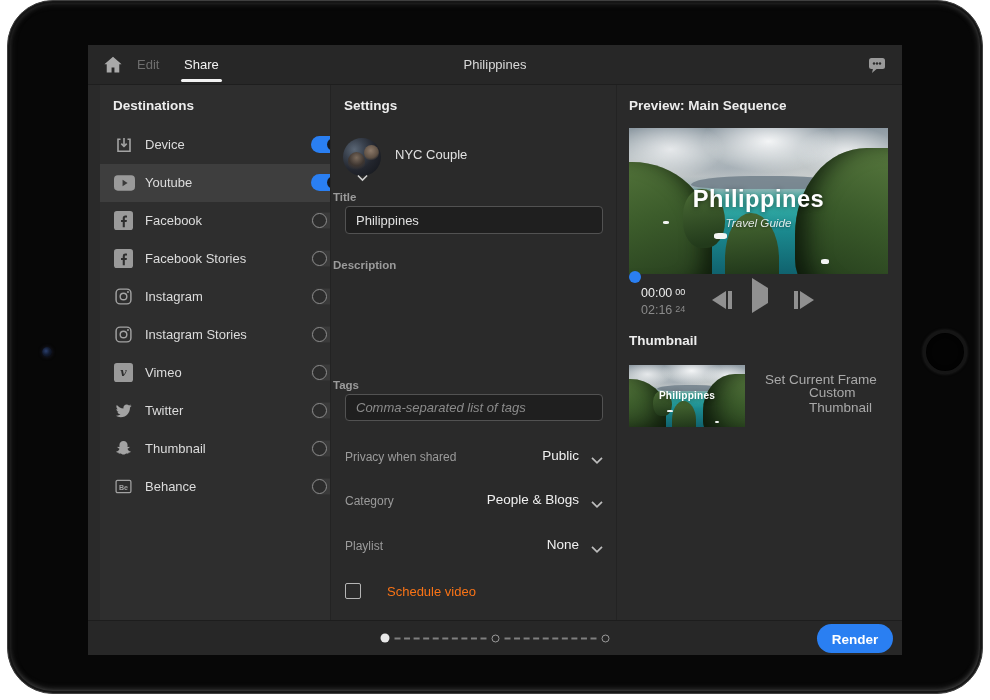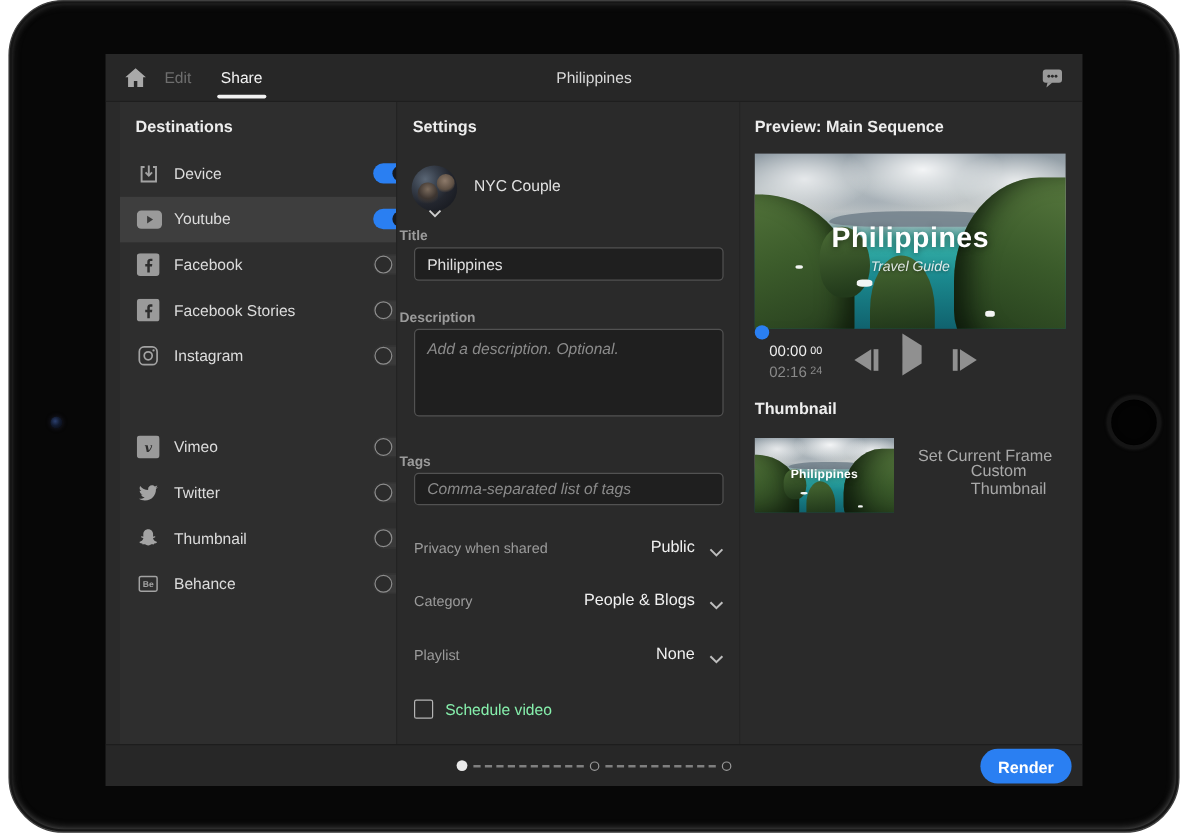--- a/index.html
+++ b/index.html
@@ -306,7 +306,6 @@
       <input class="inp" style="top: 121px; height: 28px;" value="Philippines">
 
       <div class="lbl" style="top:174px;">Description</div>
-      <textarea class="inp" style="top: 189px; height: 73px;" placeholder="Add a description. Optional."></textarea>
 
       <div class="lbl" style="top:294px;">Tags</div>
       <input class="inp" style="top: 309px; height: 27px;" placeholder="Comma-separated list of tags">

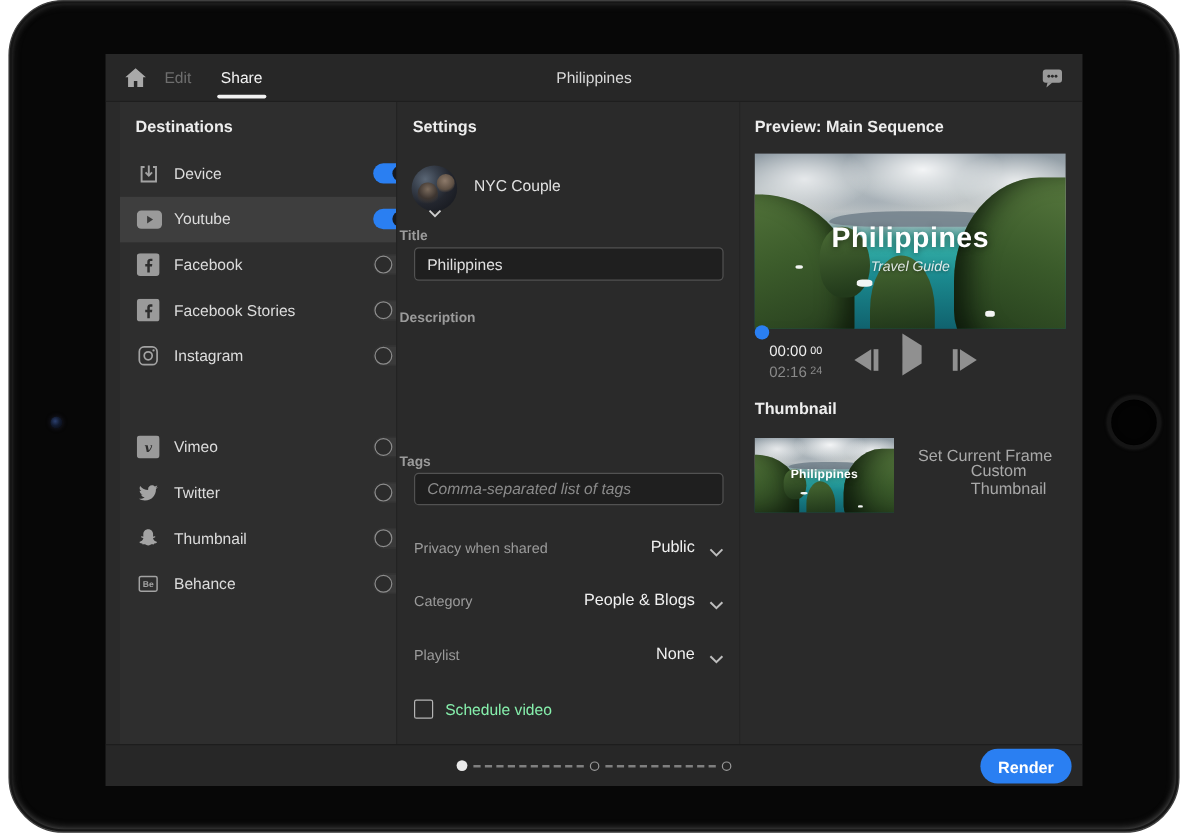--- a/index.html
+++ b/index.html
@@ -239,6 +239,19 @@
           </span>
       </div>
 
+      <div class="dest-row" style="top:231px;">
+        <span class="dicon">
+          <svg viewBox="0 0 20 20" width="19" height="19" fill="none" stroke="#a3a3a3" stroke-width="1.5">
+              <rect x="2.2" y="2.2" width="15.6" height="15.6" rx="4.2"></rect>
+              <circle cx="10" cy="10" r="3.5"></circle>
+              <circle cx="14.7" cy="5.3" r="1" fill="#a3a3a3" stroke="none"></circle>
+            </svg>
+        </span>
+        <span class="dlabel">Instagram Stories</span>
+        <span class="toggle off">
+            <span class="knob"></span>
+          </span>
+      </div>
 
       <div class="dest-row" style="top:269px;">
         <span class="dicon">

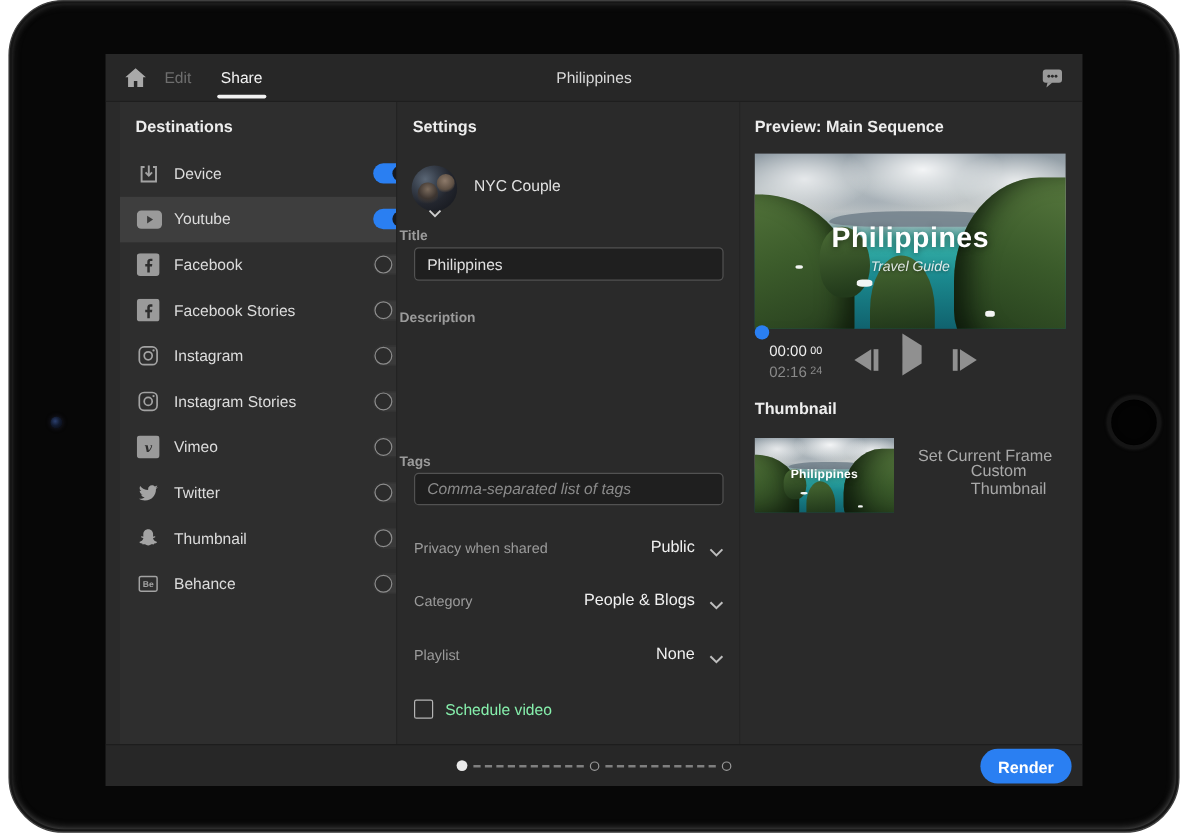--- a/index.html
+++ b/index.html
@@ -74,7 +74,7 @@
   .dd-row .dd-chev{position:absolute;right:0;top:6px;width:12px;height:9px;}
   .chk{position:absolute;left:14px;width:16px;height:16px;border:1.5px solid #b5b5b5;border-radius:2px;
        box-sizing:border-box;background:transparent;}
-  .chk-lbl{position:absolute;left:40px;font-size:13px;color:#86efac;}
+  .chk-lbl{position:absolute;left:56px;font-size:13px;color:#f97316;}
   
   .video-frame{position:absolute;left:12px;top:43px;width:259px;height:146px;font-size:11px;}
   .thumb-frame{position:absolute;left:12px;top:280px;width:116px;height:62px;font-size:4.6px;}

